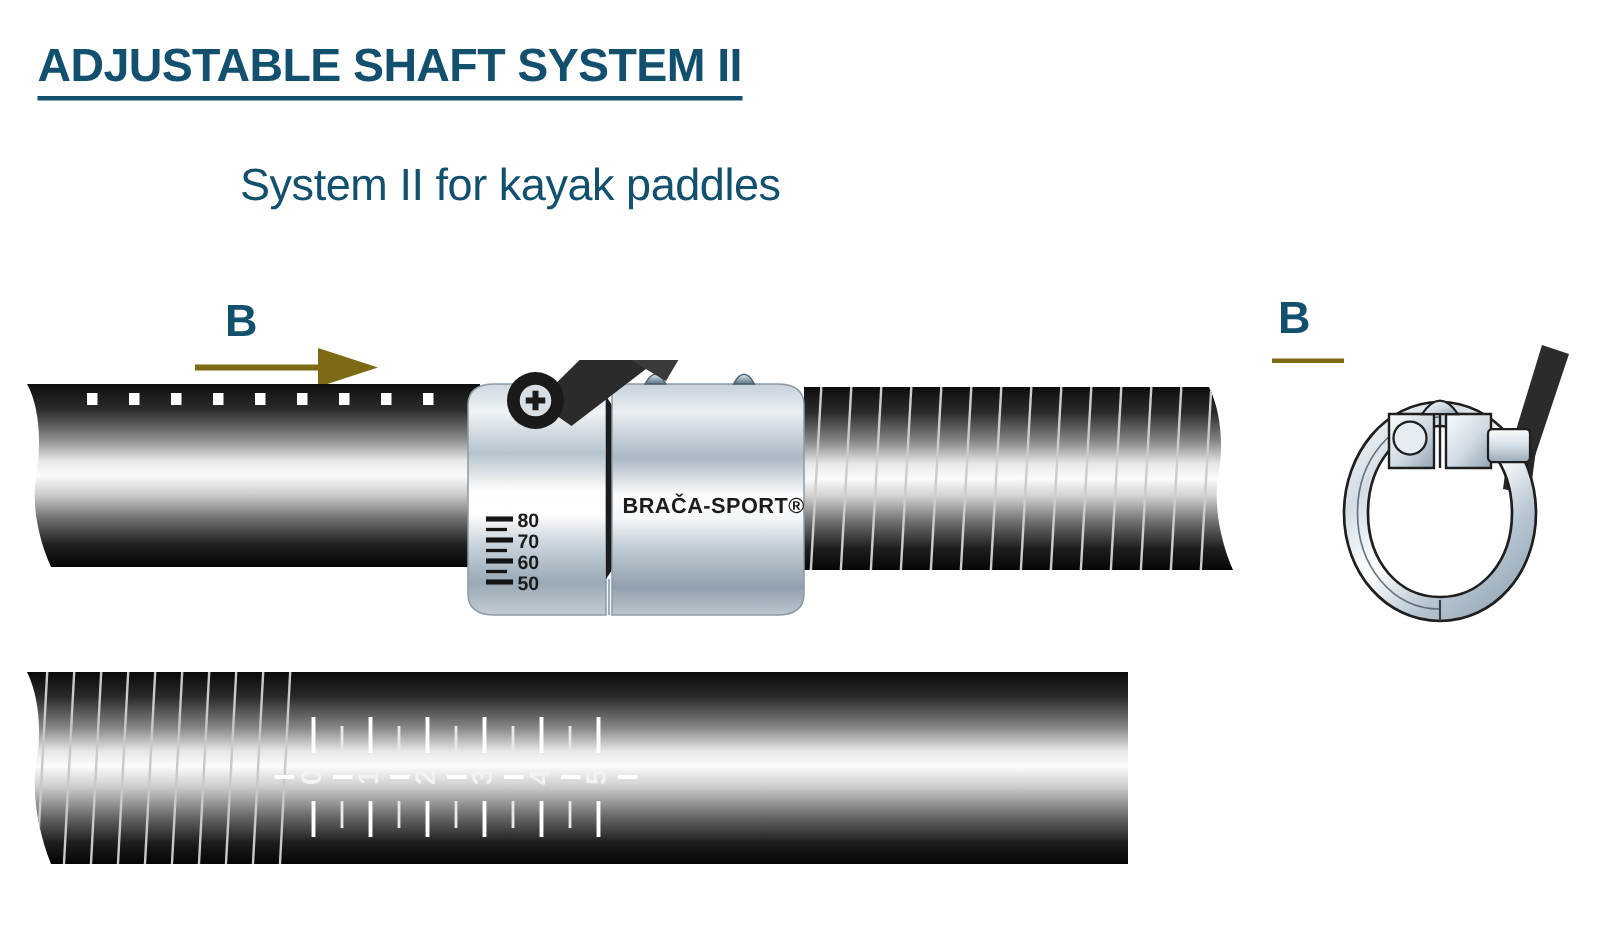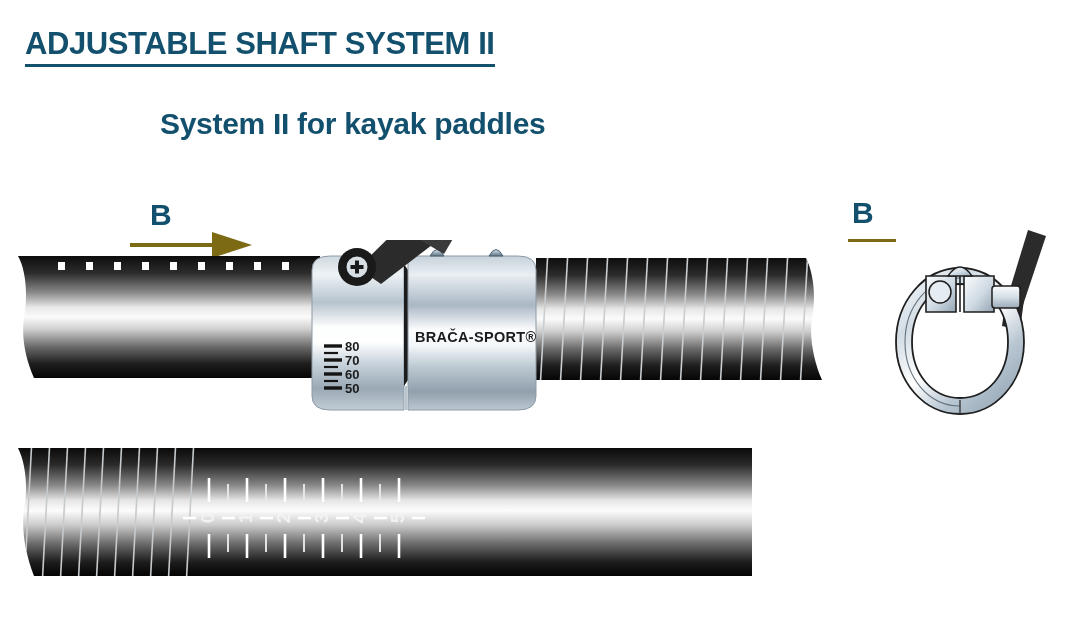--- a/index.html
+++ b/index.html
@@ -40,7 +40,7 @@
     left: 160px;
     top: 108px;
     font-size: 30px;
-    font-weight: bold;
+    font-weight: normal;
     letter-spacing: -0.3px;
     color: #12506e;
     white-space: nowrap;

